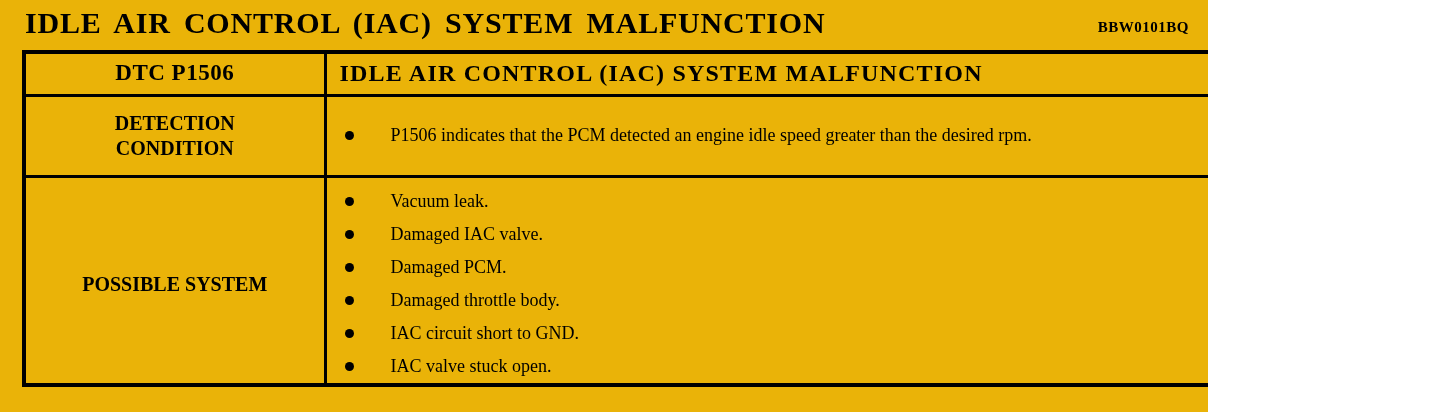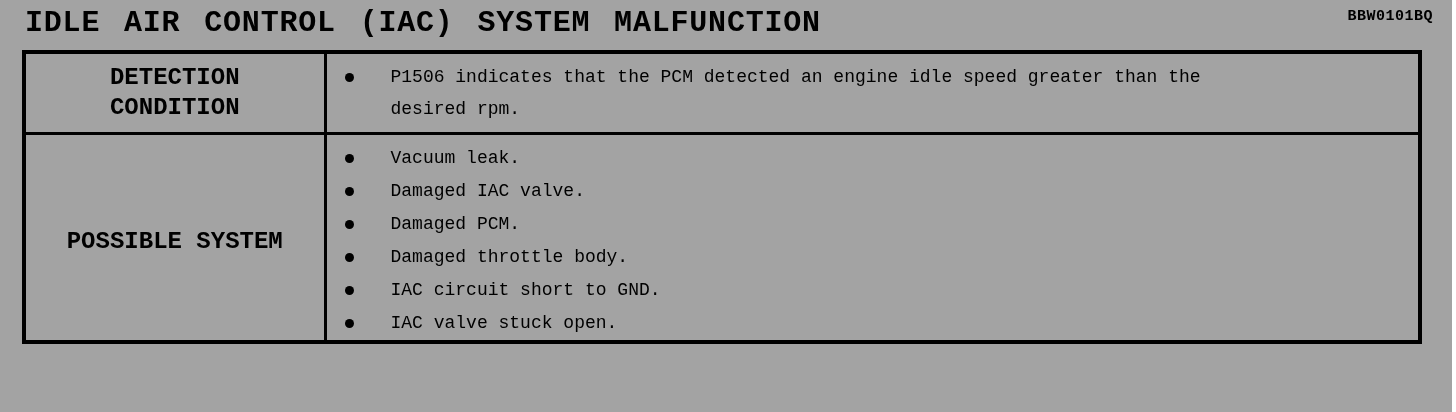--- a/index.html
+++ b/index.html
@@ -6,11 +6,11 @@
   html, body { margin: 0; padding: 0; background: #ffffff; }
   .page {
     position: relative;
-    width: 1452px;
+    width: 1208px;
     height: 412px;
-    background: #a3a3a3;
+    background: #eab308;
     color: #000000;
-    font-family: Liberation Mono, monospace;
+    font-family: Liberation Serif, serif;
     overflow: hidden;
   }
   .page-header {

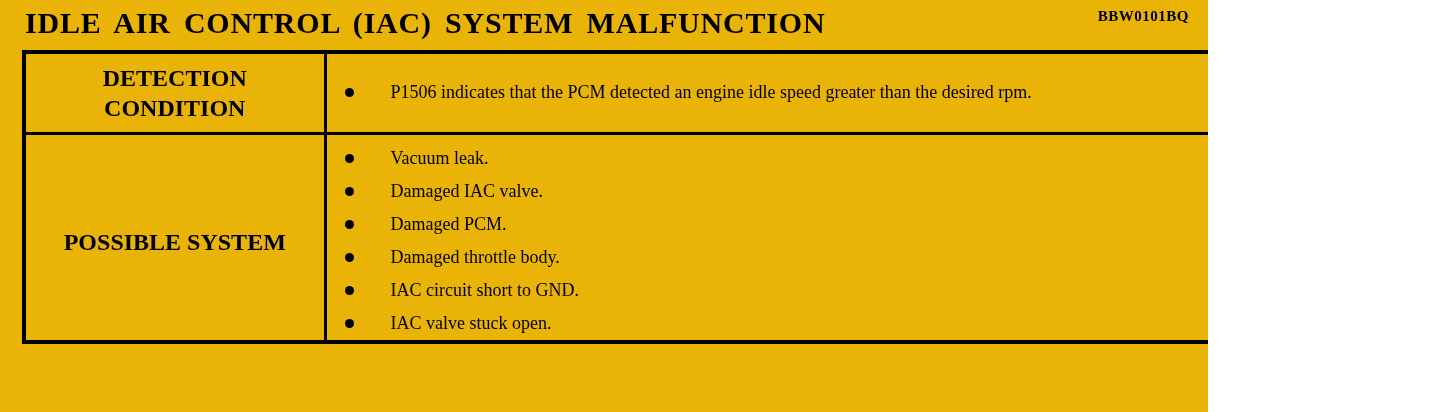--- a/index.html
+++ b/index.html
@@ -34,7 +34,7 @@
     font-size: 15px;
     font-weight: bold;
     letter-spacing: 0.5px;
-    margin-top: 2px;
+    margin-top: 13px;
   }
   table.dtc-table {
     position: absolute;

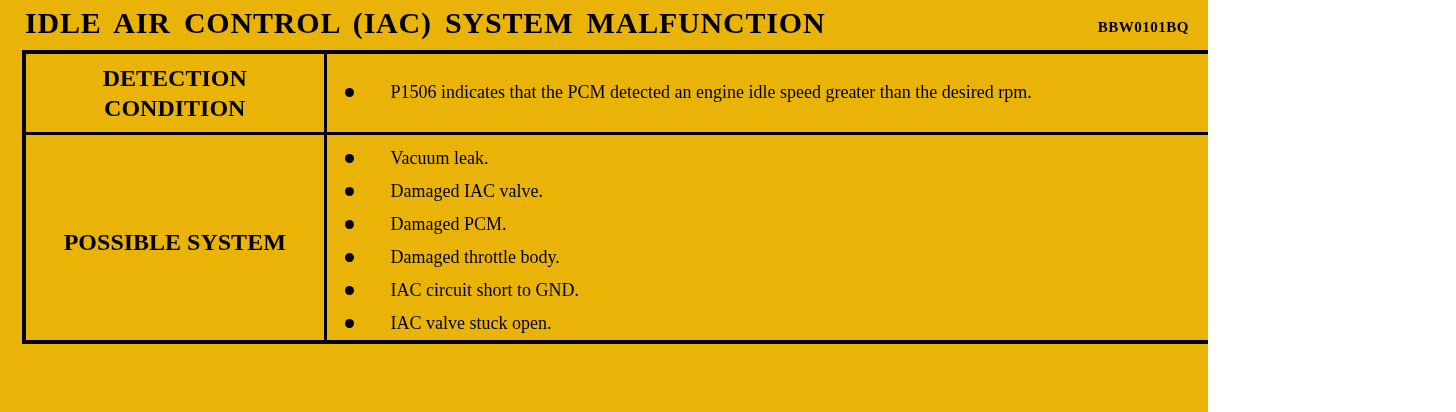--- a/index.html
+++ b/index.html
@@ -113,6 +113,10 @@
 
   <table class="dtc-table">
     <tbody>
+      <tr class="row-dtc">
+        <td class="label-cell">DTC P1506</td>
+        <td class="content-cell title-cell">IDLE AIR CONTROL (IAC) SYSTEM MALFUNCTION</td>
+      </tr>
 
       <tr class="row-detection">
         <td class="label-cell">

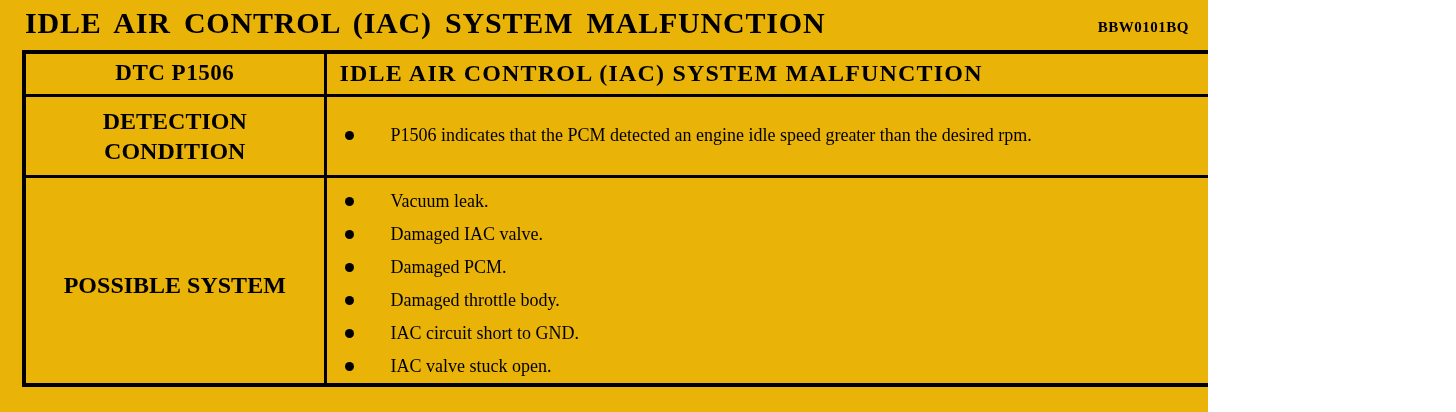--- a/index.html
+++ b/index.html
@@ -54,7 +54,7 @@
     width: 301px;
     text-align: center;
     font-weight: bold;
-    font-size: 24px;
+    font-size: 20px;
     line-height: 1.25;
   }
   .label-narrow {

